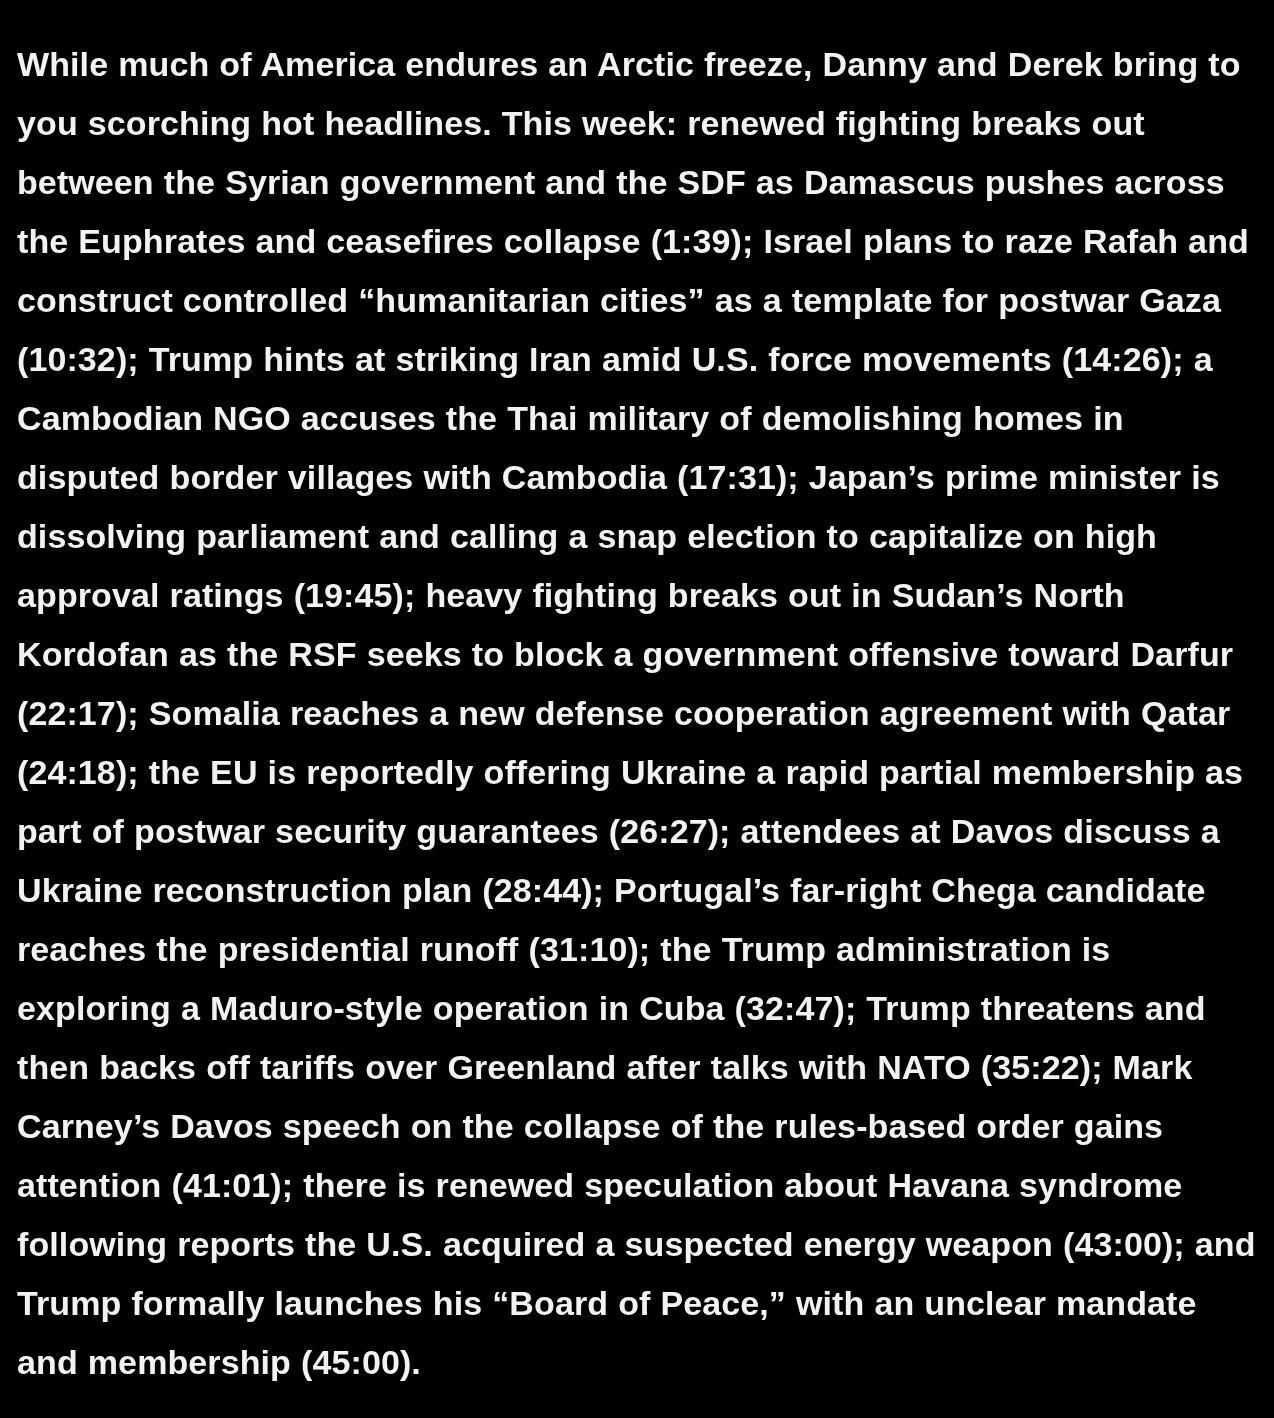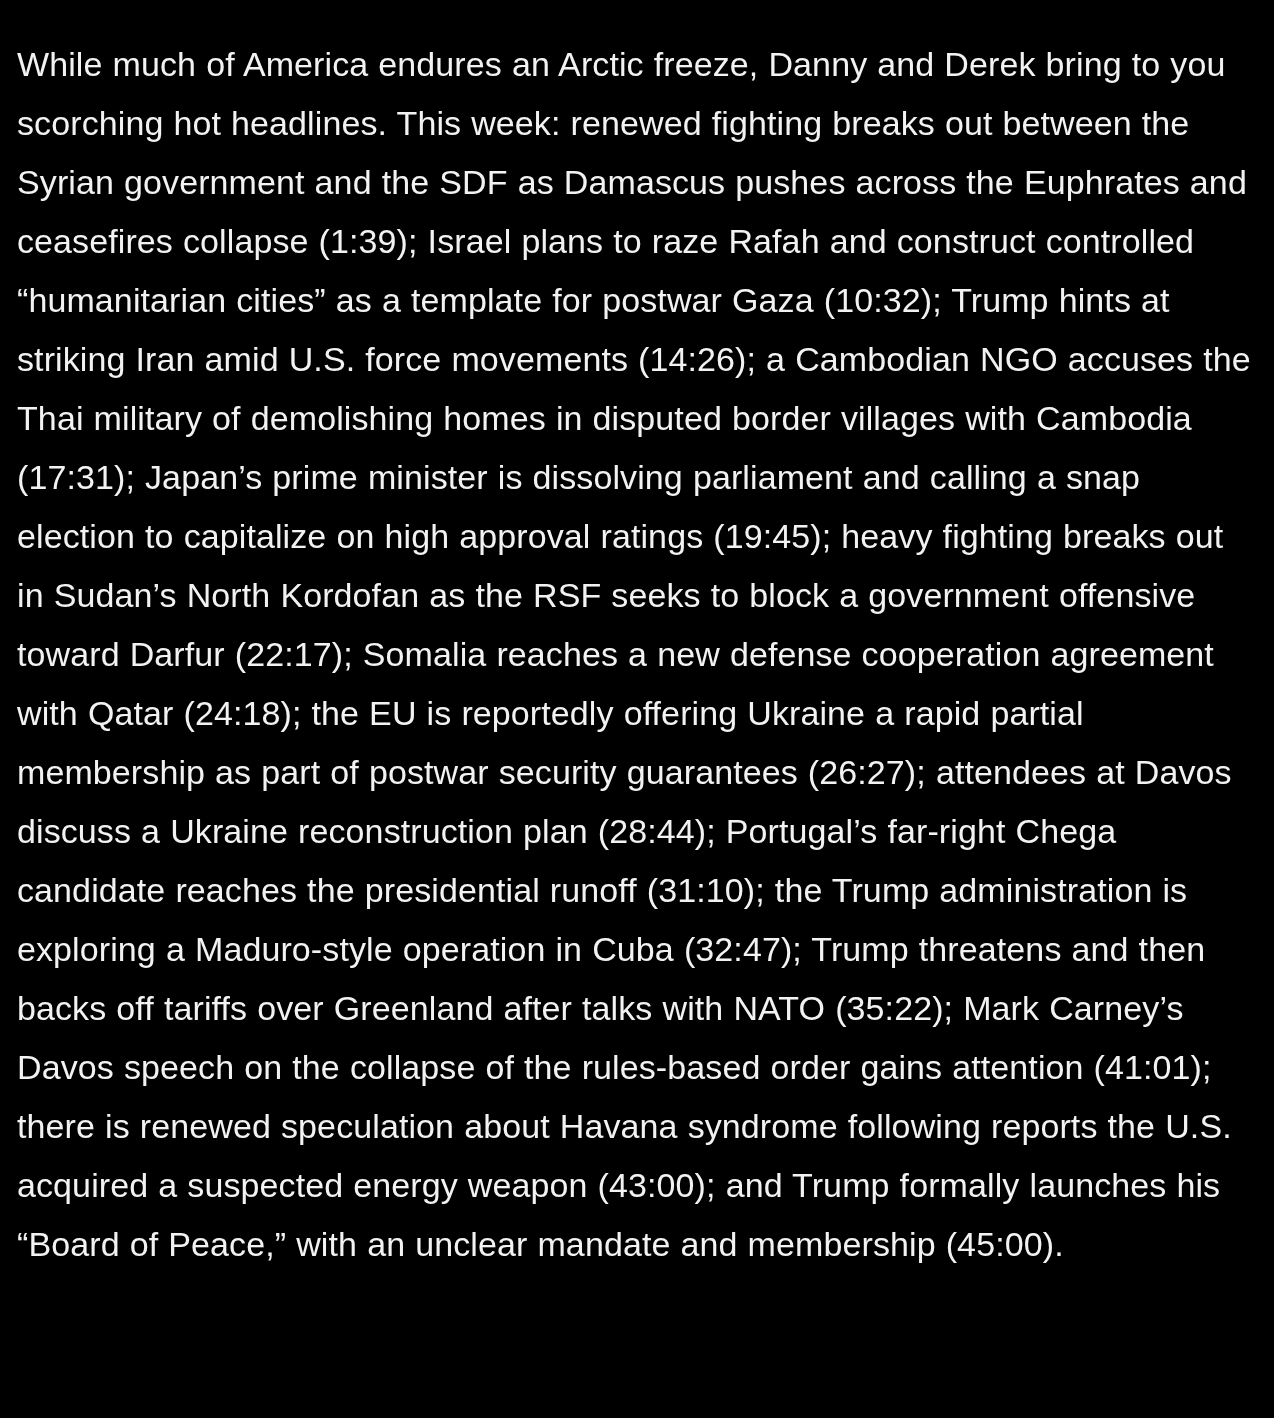--- a/index.html
+++ b/index.html
@@ -19,7 +19,7 @@
     font-family: "Liberation Sans", "DejaVu Sans", sans-serif;
     font-size: 34px;
     line-height: 59px;
-    font-weight: 400;
+    font-weight: 700;
     letter-spacing: 0.1px;
     color: var(--fg, #f2f2f2);
     text-align: left;

